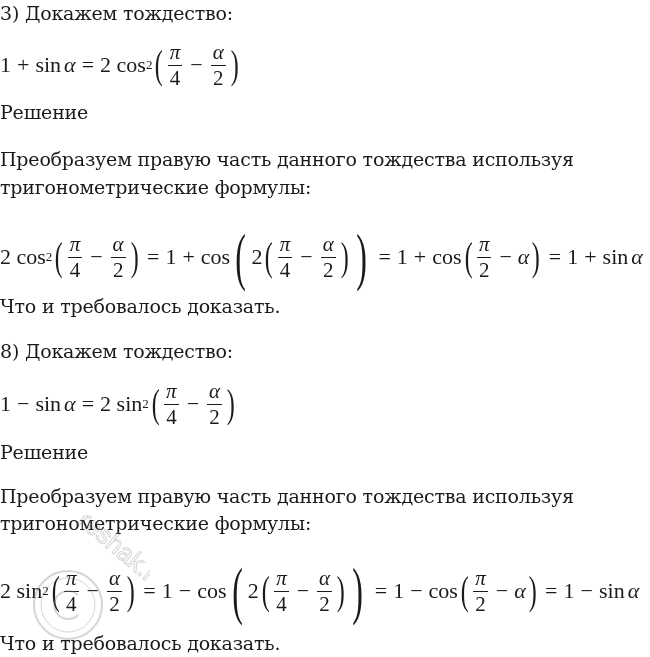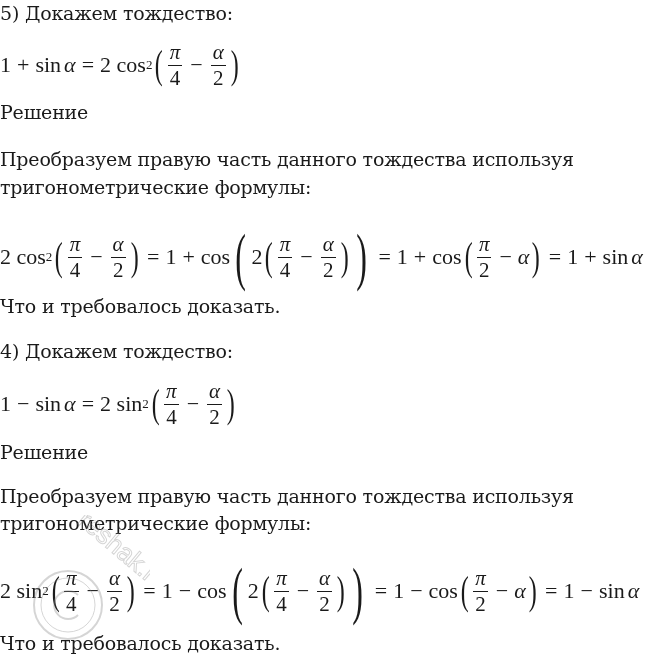--- a/index.html
+++ b/index.html
@@ -21,7 +21,7 @@
 </head>
 <body>
 
-<div class="line" style="top:2px">5) Докажем тождество:</div>
+<div class="line" style="top:2px">3) Докажем тождество:</div>
 
 <div class="math" style="top:42px; height:46px">
   <span>1</span>

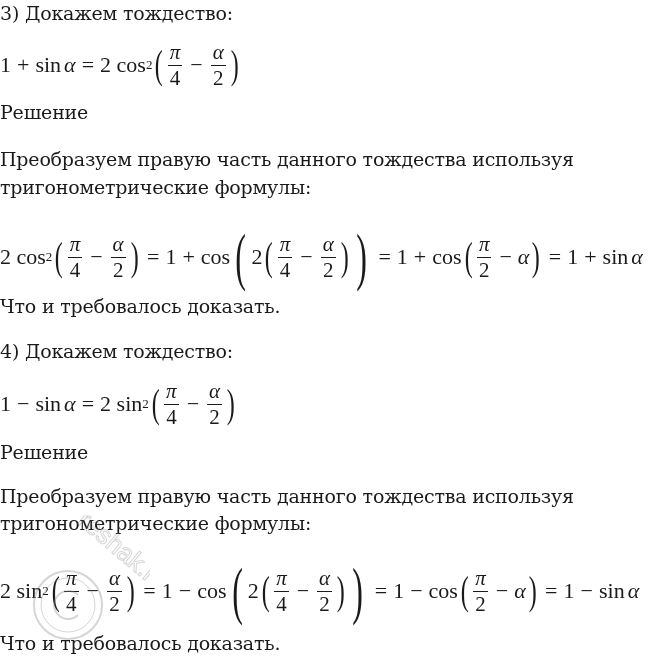--- a/index.html
+++ b/index.html
@@ -101,7 +101,7 @@
 
 <div class="line" style="top:295px">Что и требовалось доказать.</div>
 
-<div class="line" style="top:340px">4) Докажем тождество:</div>
+<div class="line" style="top:340px">8) Докажем тождество:</div>
 
 <div class="math" style="top:381px; height:46px">
   <span>1</span>

